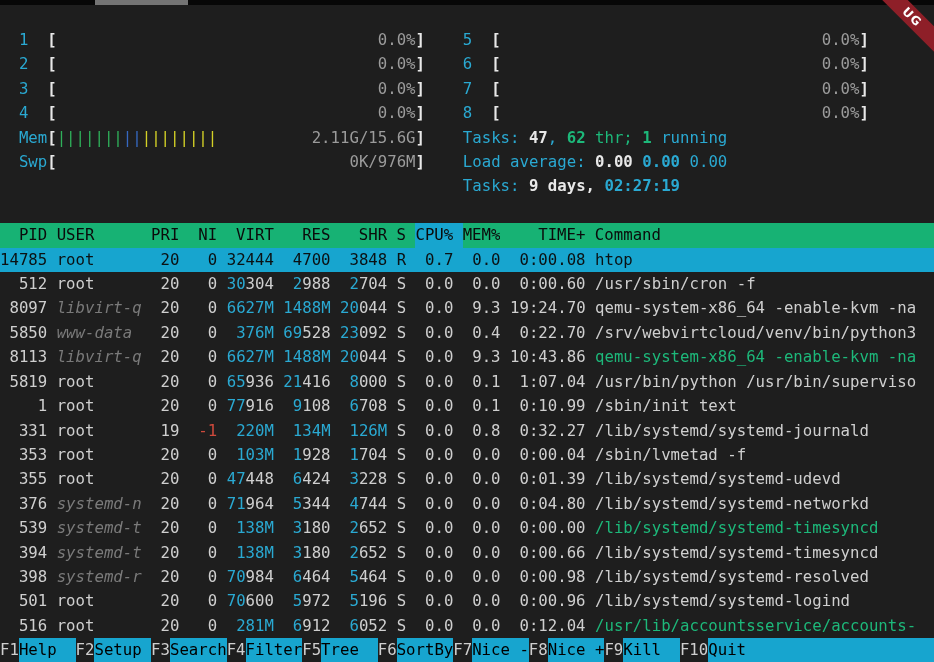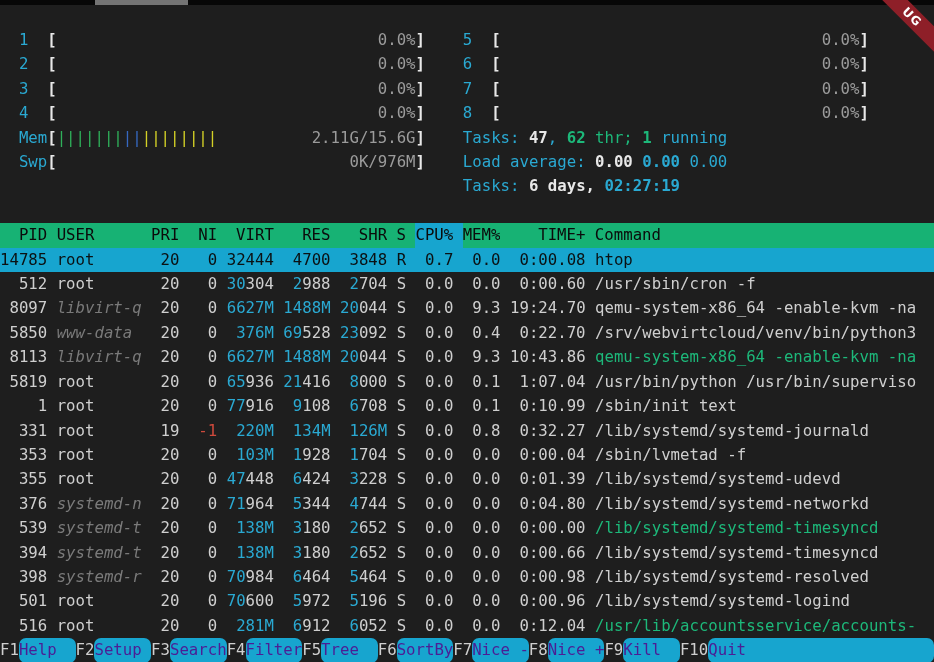--- a/index.html
+++ b/index.html
@@ -62,7 +62,7 @@
       <div class="line"><span>  </span><span class="c-cyan cell" style="width: 3ch;">4</span><span class="c-white b">[</span><span class="meter-inner"><span class="c-gray" style="margin-left: auto;">0.0%</span></span><span class="c-white b">]</span><span>    </span><span class="c-cyan cell" style="width: 3ch;">8</span><span class="c-white b">[</span><span class="meter-inner"><span class="c-gray" style="margin-left: auto;">0.0%</span></span><span class="c-white b">]</span></div>
       <div class="line"><span>  </span><span class="c-cyan cell" style="width: 3ch;">Mem</span><span class="c-white b">[</span><span class="meter-inner between"><span><span class="pipe-green">|||||||</span><span class="pipe-blue">||</span><span class="pipe-yellow">||||||||</span></span><span class="c-gray">2.11G/15.6G</span></span><span class="c-white b">]</span><span>    </span><span class="c-cyan">Tasks: </span><span class="b c-white">47</span><span class="c-cyan">, </span><span class="b c-green">62</span><span class="c-green"> thr; </span><span class="b c-green">1</span><span class="c-cyan"> running</span></div>
       <div class="line"><span>  </span><span class="c-cyan cell" style="width: 3ch;">Swp</span><span class="c-white b">[</span><span class="meter-inner"><span class="c-gray" style="margin-left: auto;">0K/976M</span></span><span class="c-white b">]</span><span>    </span><span class="c-cyan">Load average: </span><span class="b c-white">0.00</span><span> </span><span class="b c-cyan">0.00</span><span> </span><span class="c-cyan">0.00</span></div>
-      <div class="line"><span>                                                 </span><span class="c-cyan">Tasks: </span><span class="b c-white">6 days, </span><span class="b c-cyan">02:27:19</span></div>
+      <div class="line"><span>                                                 </span><span class="c-cyan">Tasks: </span><span class="b c-white">9 days, </span><span class="b c-cyan">02:27:19</span></div>
       <div class="line"></div>
       <div class="line thead"><span class="cell r" style="width: 5ch;">PID</span><span class="sp" style="width: 1ch;"> </span><span class="cell" style="width: 9ch;">USER</span><span class="sp" style="width: 1ch;"> </span><span class="cell r" style="width: 3ch;">PRI</span><span class="sp" style="width: 1ch;"> </span><span class="cell r" style="width: 3ch;">NI</span><span class="sp" style="width: 1ch;"> </span><span class="cell r" style="width: 5ch;">VIRT</span><span class="sp" style="width: 1ch;"> </span><span class="cell r" style="width: 5ch;">RES</span><span class="sp" style="width: 1ch;"> </span><span class="cell r" style="width: 5ch;">SHR</span><span class="sp" style="width: 1ch;"> </span><span class="cell" style="width: 1ch;">S</span><span class="sp" style="width: 1ch;"> </span><span class="cell r sort" style="width: 4ch;">CPU%</span><span class="sp sort" style="width: 1ch;"> </span><span class="cell r" style="width: 4ch;">MEM%</span><span class="sp" style="width: 1ch;"> </span><span class="cell r" style="width: 8ch;">TIME+</span><span class="sp" style="width: 1ch;"> </span><span class="cell" style="width: 35ch;">Command</span></div>
       <div class="line row sel"><span class="cell r" style="width: 5ch;">14785</span><span> </span><span class="cell" style="width: 9ch;">root</span><span> </span><span class="cell r" style="width: 3ch;">20</span><span> </span><span class="cell r" style="width: 3ch;">0</span><span> </span><span class="cell r" style="width: 5ch;"><span class="c-cyan">32</span><span>444</span></span><span> </span><span class="cell r" style="width: 5ch;"><span class="c-cyan">4</span><span>700</span></span><span> </span><span class="cell r" style="width: 5ch;"><span class="c-cyan">3</span><span>848</span></span><span> </span><span class="cell" style="width: 1ch;">R</span><span> </span><span class="cell r" style="width: 4ch;">0.7</span><span> </span><span class="cell r" style="width: 4ch;">0.0</span><span> </span><span class="cell r" style="width: 8ch;">0:00.08</span><span> </span><span class="cell" style="width: 35ch;">htop</span></div>

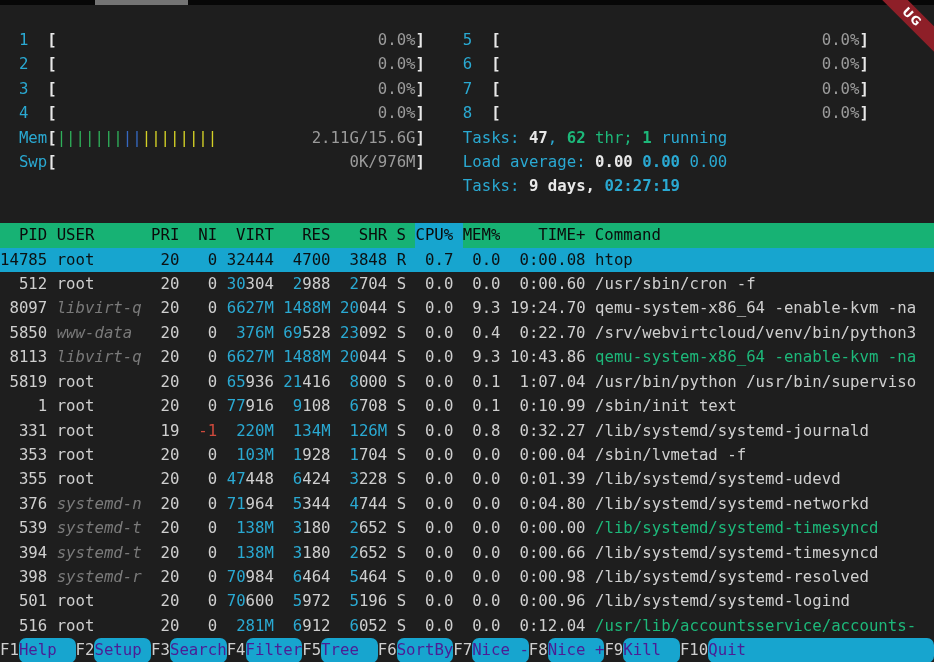--- a/index.html
+++ b/index.html
@@ -42,7 +42,7 @@
   .fitem{display:inline-flex;}
   .fitem.grow{flex:1;justify-content:flex-end;}
   .fkey{color:var(--fg);}
-  .flabel{display:inline-block;width:6ch;background:var(--sel);color:#4c1d95;overflow:hidden;border-radius:7px;}
+  .flabel{display:inline-block;width:6ch;background:var(--sel);color:#000000;overflow:hidden;}
   .fitem.grow .flabel{flex:1;width:auto;}
 </style>
 </head>

